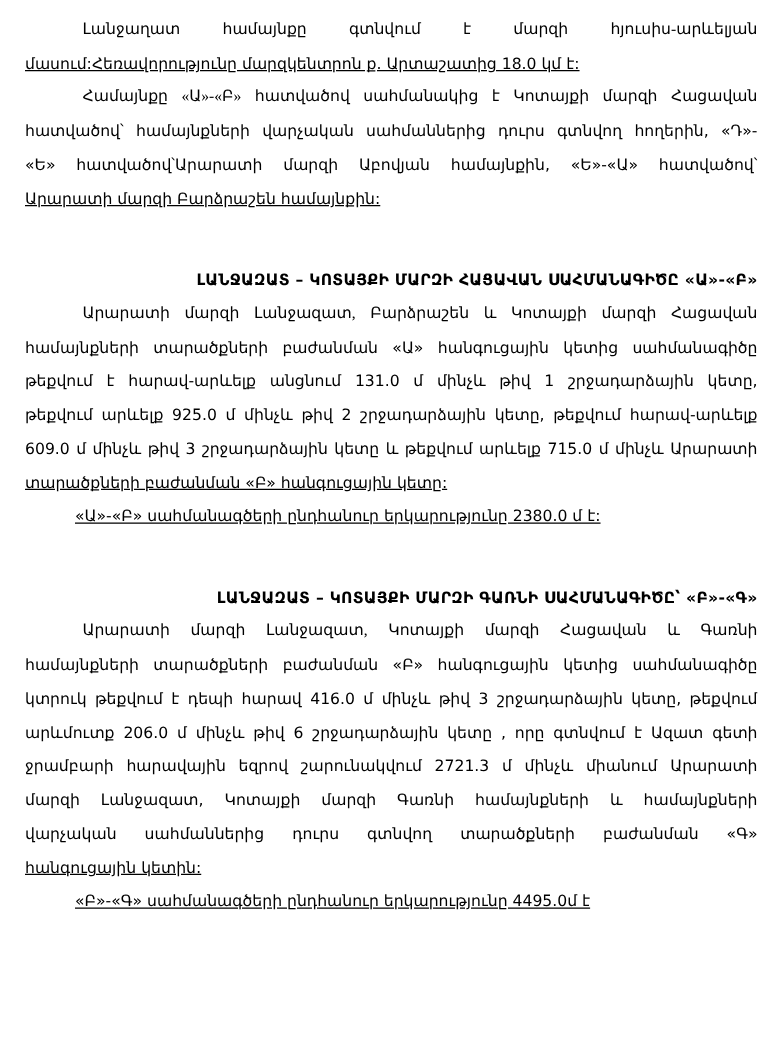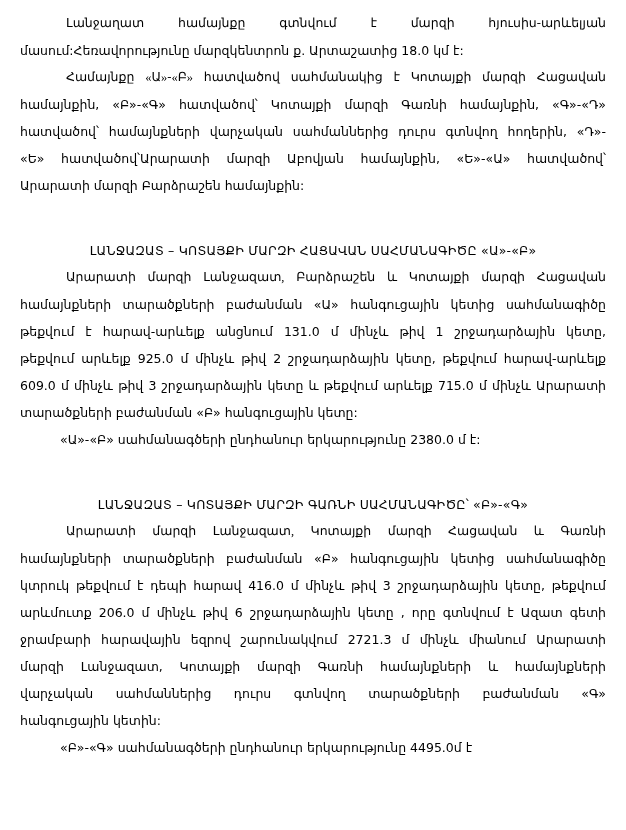--- a/index.html
+++ b/index.html
@@ -32,7 +32,7 @@
       text-align: justify;
       text-align-last: justify;
     }
-    .left { text-align: left; }
+    .left { text-align: left; text-decoration: underline; }
     .indent { padding-left: 46px; font-family: Liberation Serif, serif; }
     .indent2 { padding-left: 40px; }
     .heading {

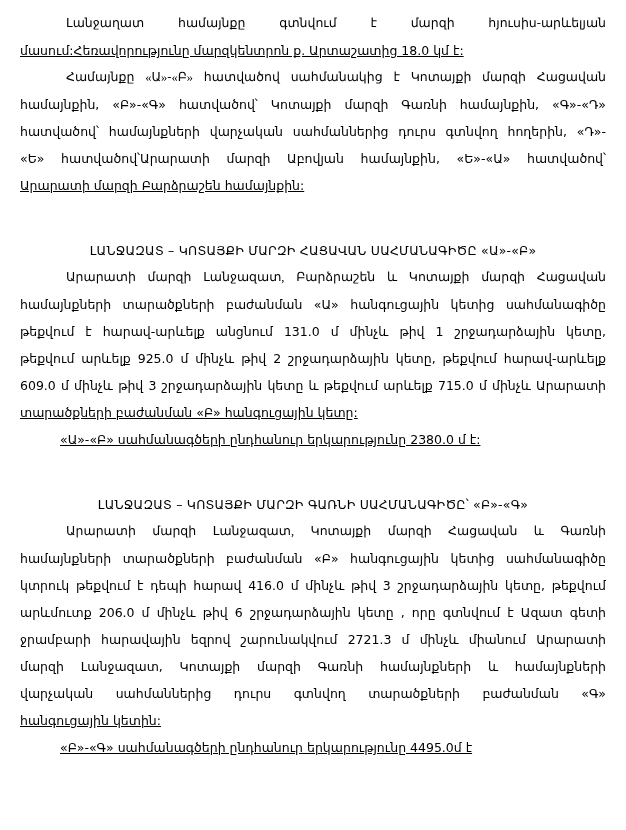--- a/index.html
+++ b/index.html
@@ -58,7 +58,6 @@
   </div>
   <div>
     <div class="line justify indent">Համայնքը «Ա»-«Բ» հատվածով սահմանակից է Կոտայքի մարզի Հացավան</div>
-    <div class="line justify">համայնքին, «Բ»-«Գ» հատվածով՝ Կոտայքի մարզի Գառնի համայնքին, «Գ»-«Դ»</div>
     <div class="line justify">հատվածով՝ համայնքների վարչական սահմաններից դուրս գտնվող հողերին, «Դ»-</div>
     <div class="line justify">«Ե» հատվածով՝Արարատի մարզի Աբովյան համայնքին, «Ե»-«Ա» հատվածով՝</div>
     <div class="line left">Արարատի մարզի Բարձրաշեն համայնքին:</div>

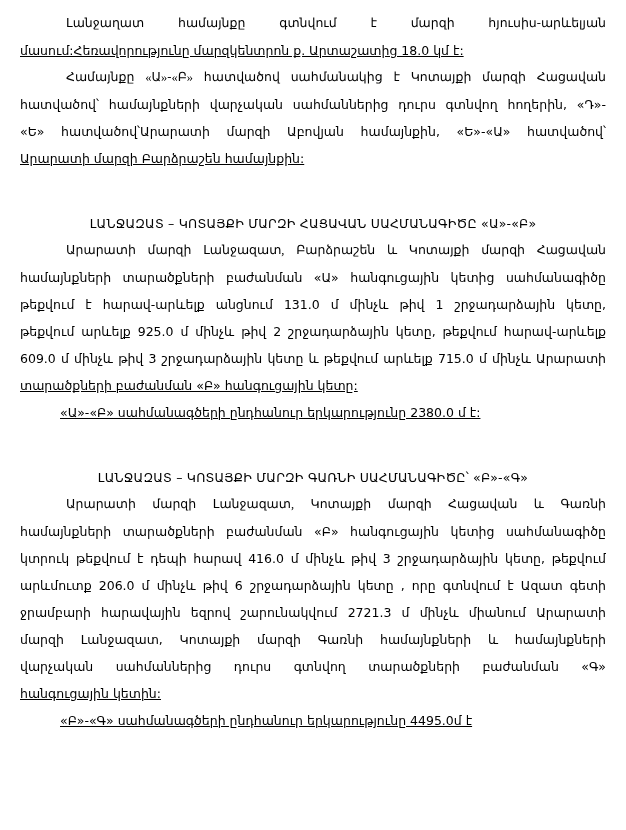--- a/index.html
+++ b/index.html
@@ -36,11 +36,11 @@
     .indent { padding-left: 46px; font-family: Liberation Serif, serif; }
     .indent2 { padding-left: 40px; }
     .heading {
-      font-weight: normal;
+      font-weight: bold;
       font-size: 12.5px;
       line-height: 27px;
       height: 27px;
-      text-align: center;
+      text-align: right;
       white-space: nowrap;
       margin-top: 18px;
       letter-spacing: 0.2px;

